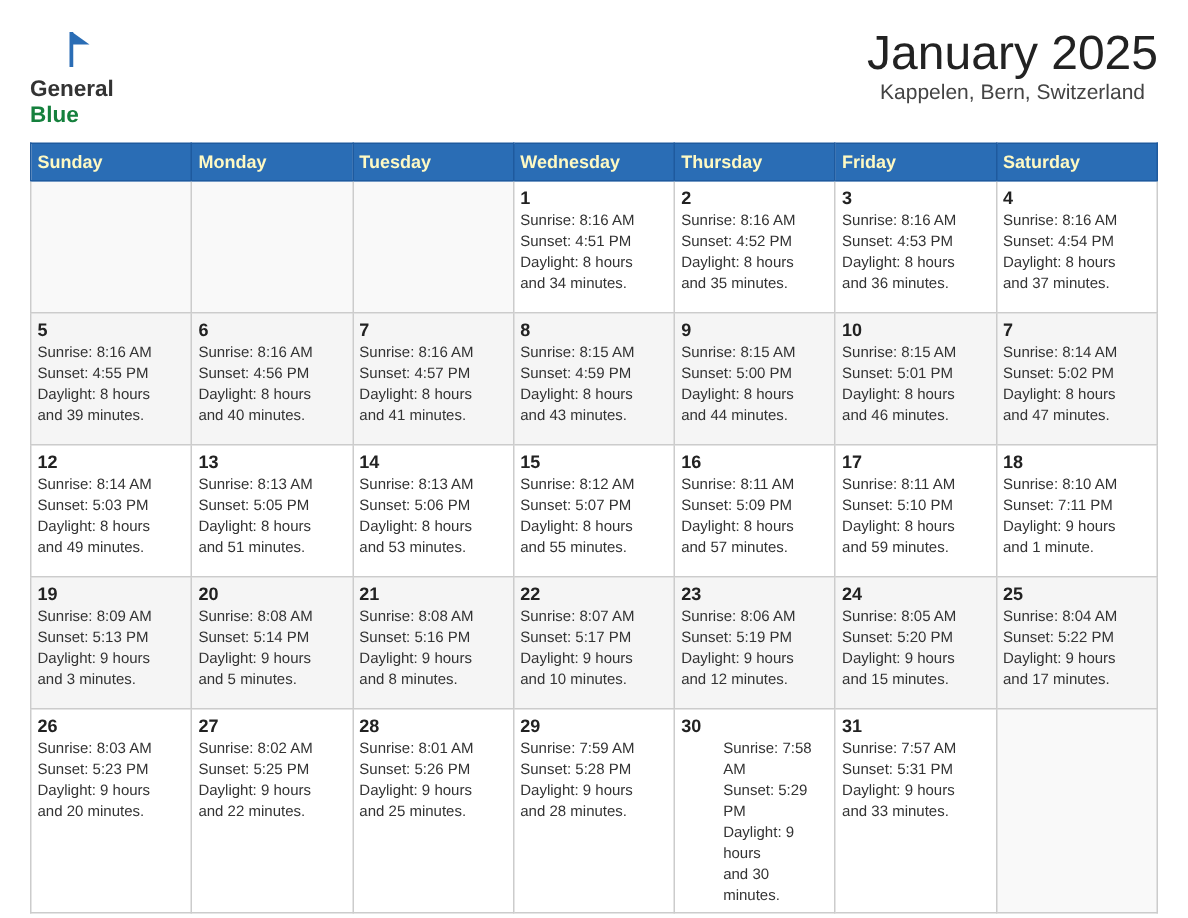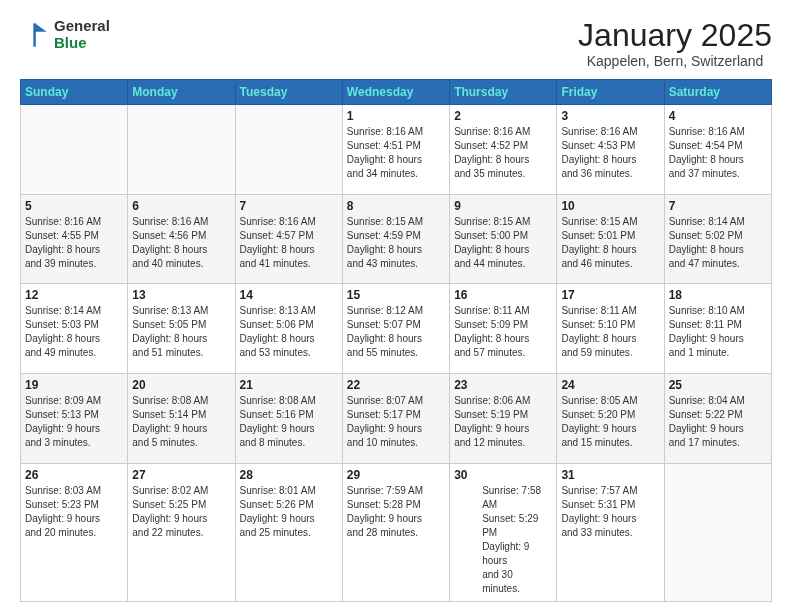--- a/index.html
+++ b/index.html
@@ -27,6 +27,7 @@
       display: flex;
       align-items: center;
       gap: 4px;
+      flex-direction: column;
     }
     .logo-text {
       font-size: 15px;

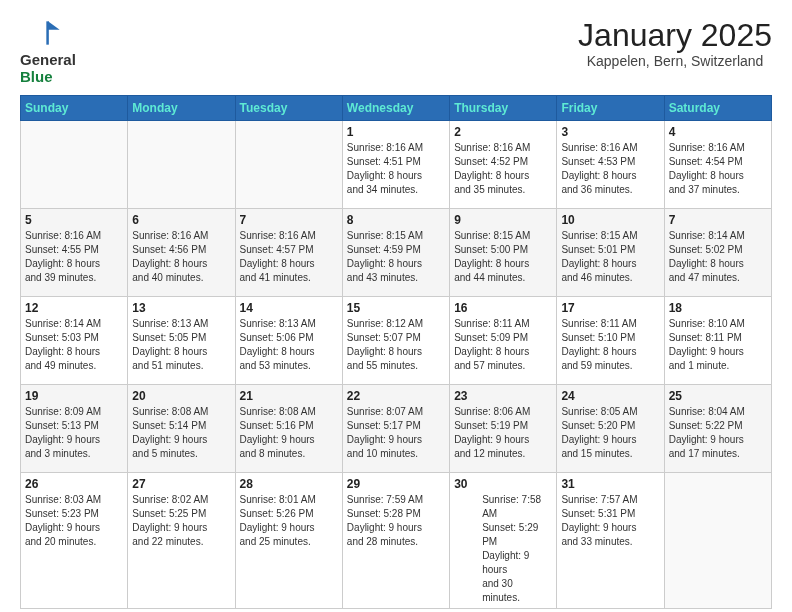--- a/index.html
+++ b/index.html
@@ -62,7 +62,7 @@
     }
     .calendar th {
       background: #2a6db5;
-      color: #5eead4;
+      color: #fef9c3;
       font-size: 12px;
       font-weight: bold;
       padding: 5px 4px;

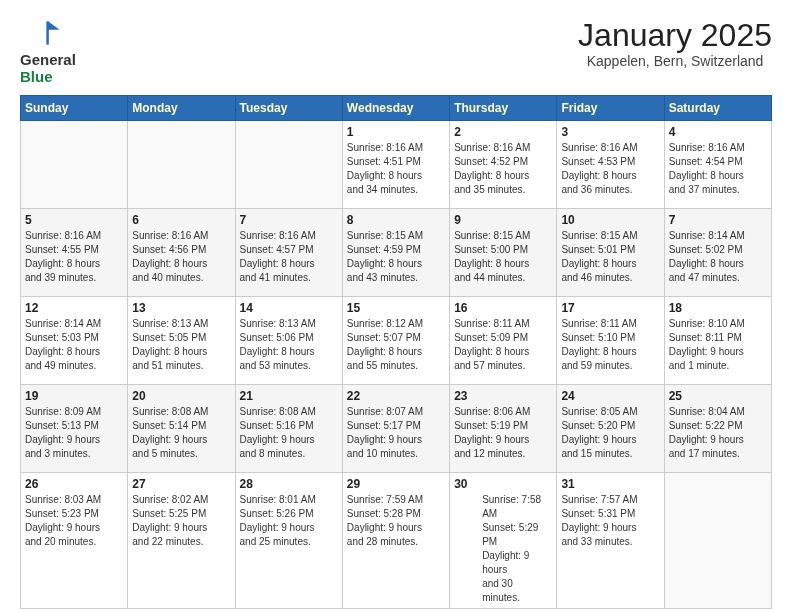--- a/index.html
+++ b/index.html
@@ -261,7 +261,7 @@
           <td>
             <span class="day-number">18</span>
             <div class="day-info" style="white-space: pre-line;">Sunrise: 8:10 AM
-Sunset: 8:11 PM
+Sunset: 7:11 PM
 Daylight: 9 hours
 and 1 minute.</div>
           </td>

